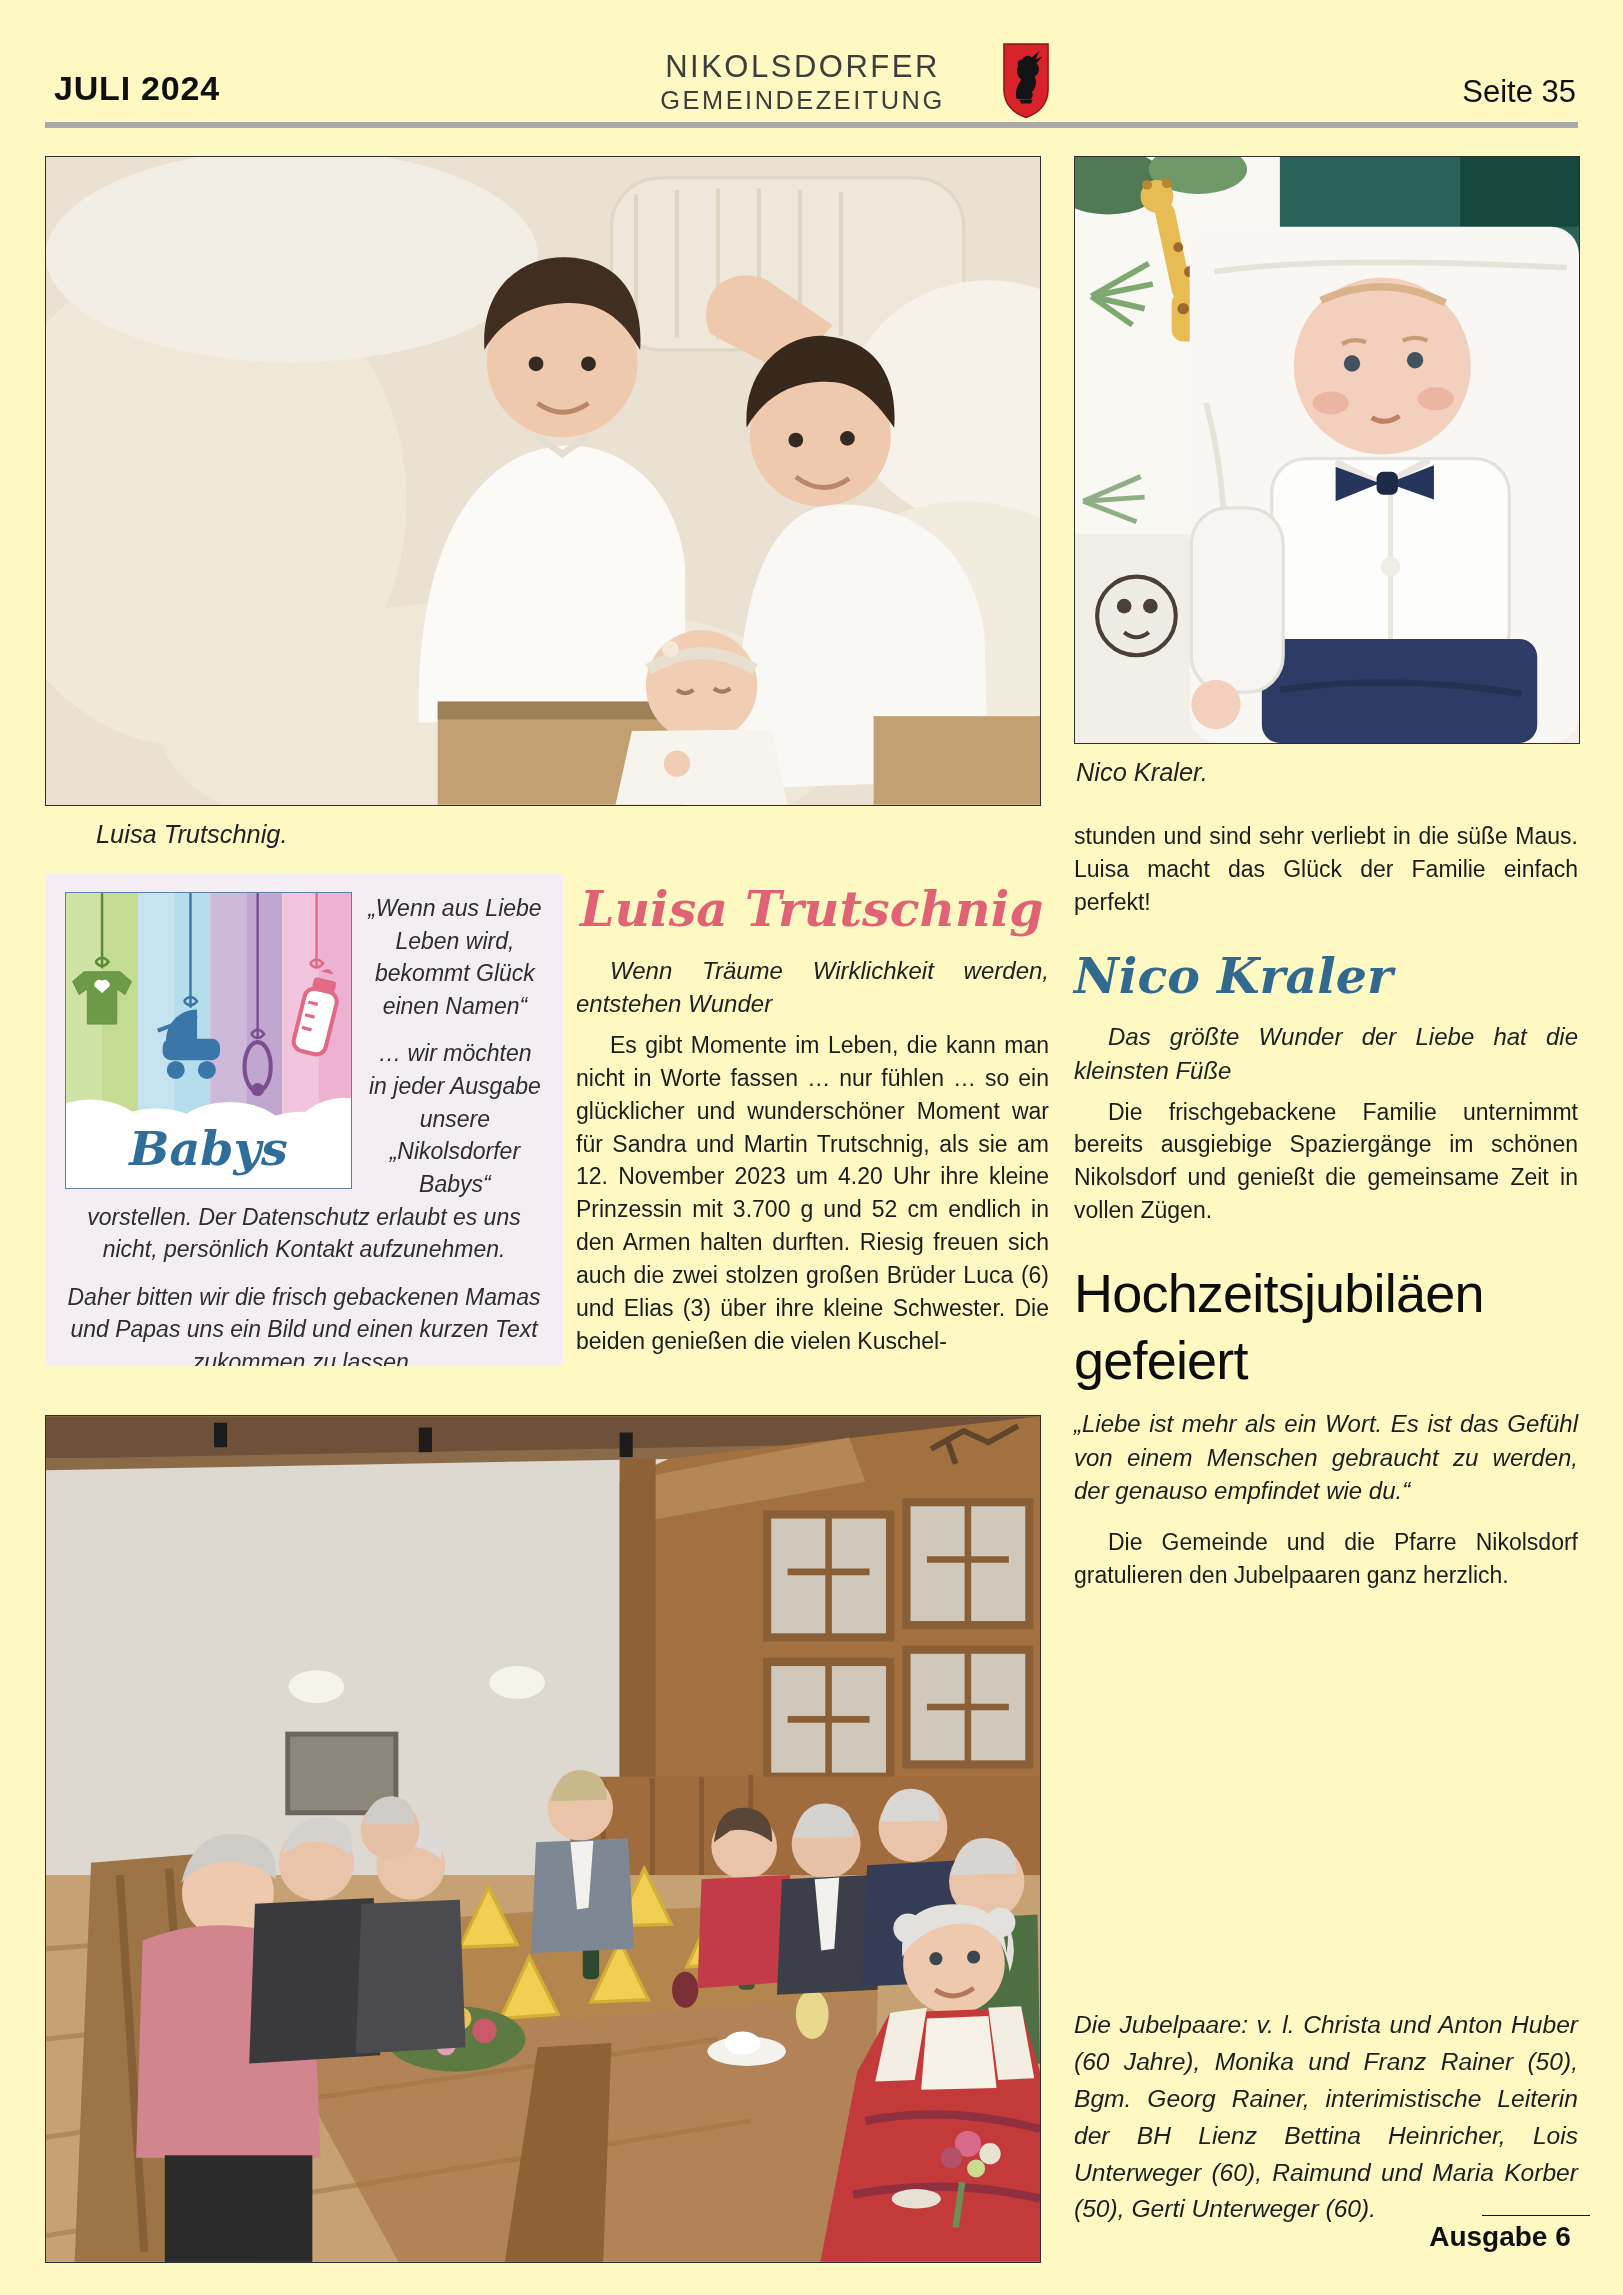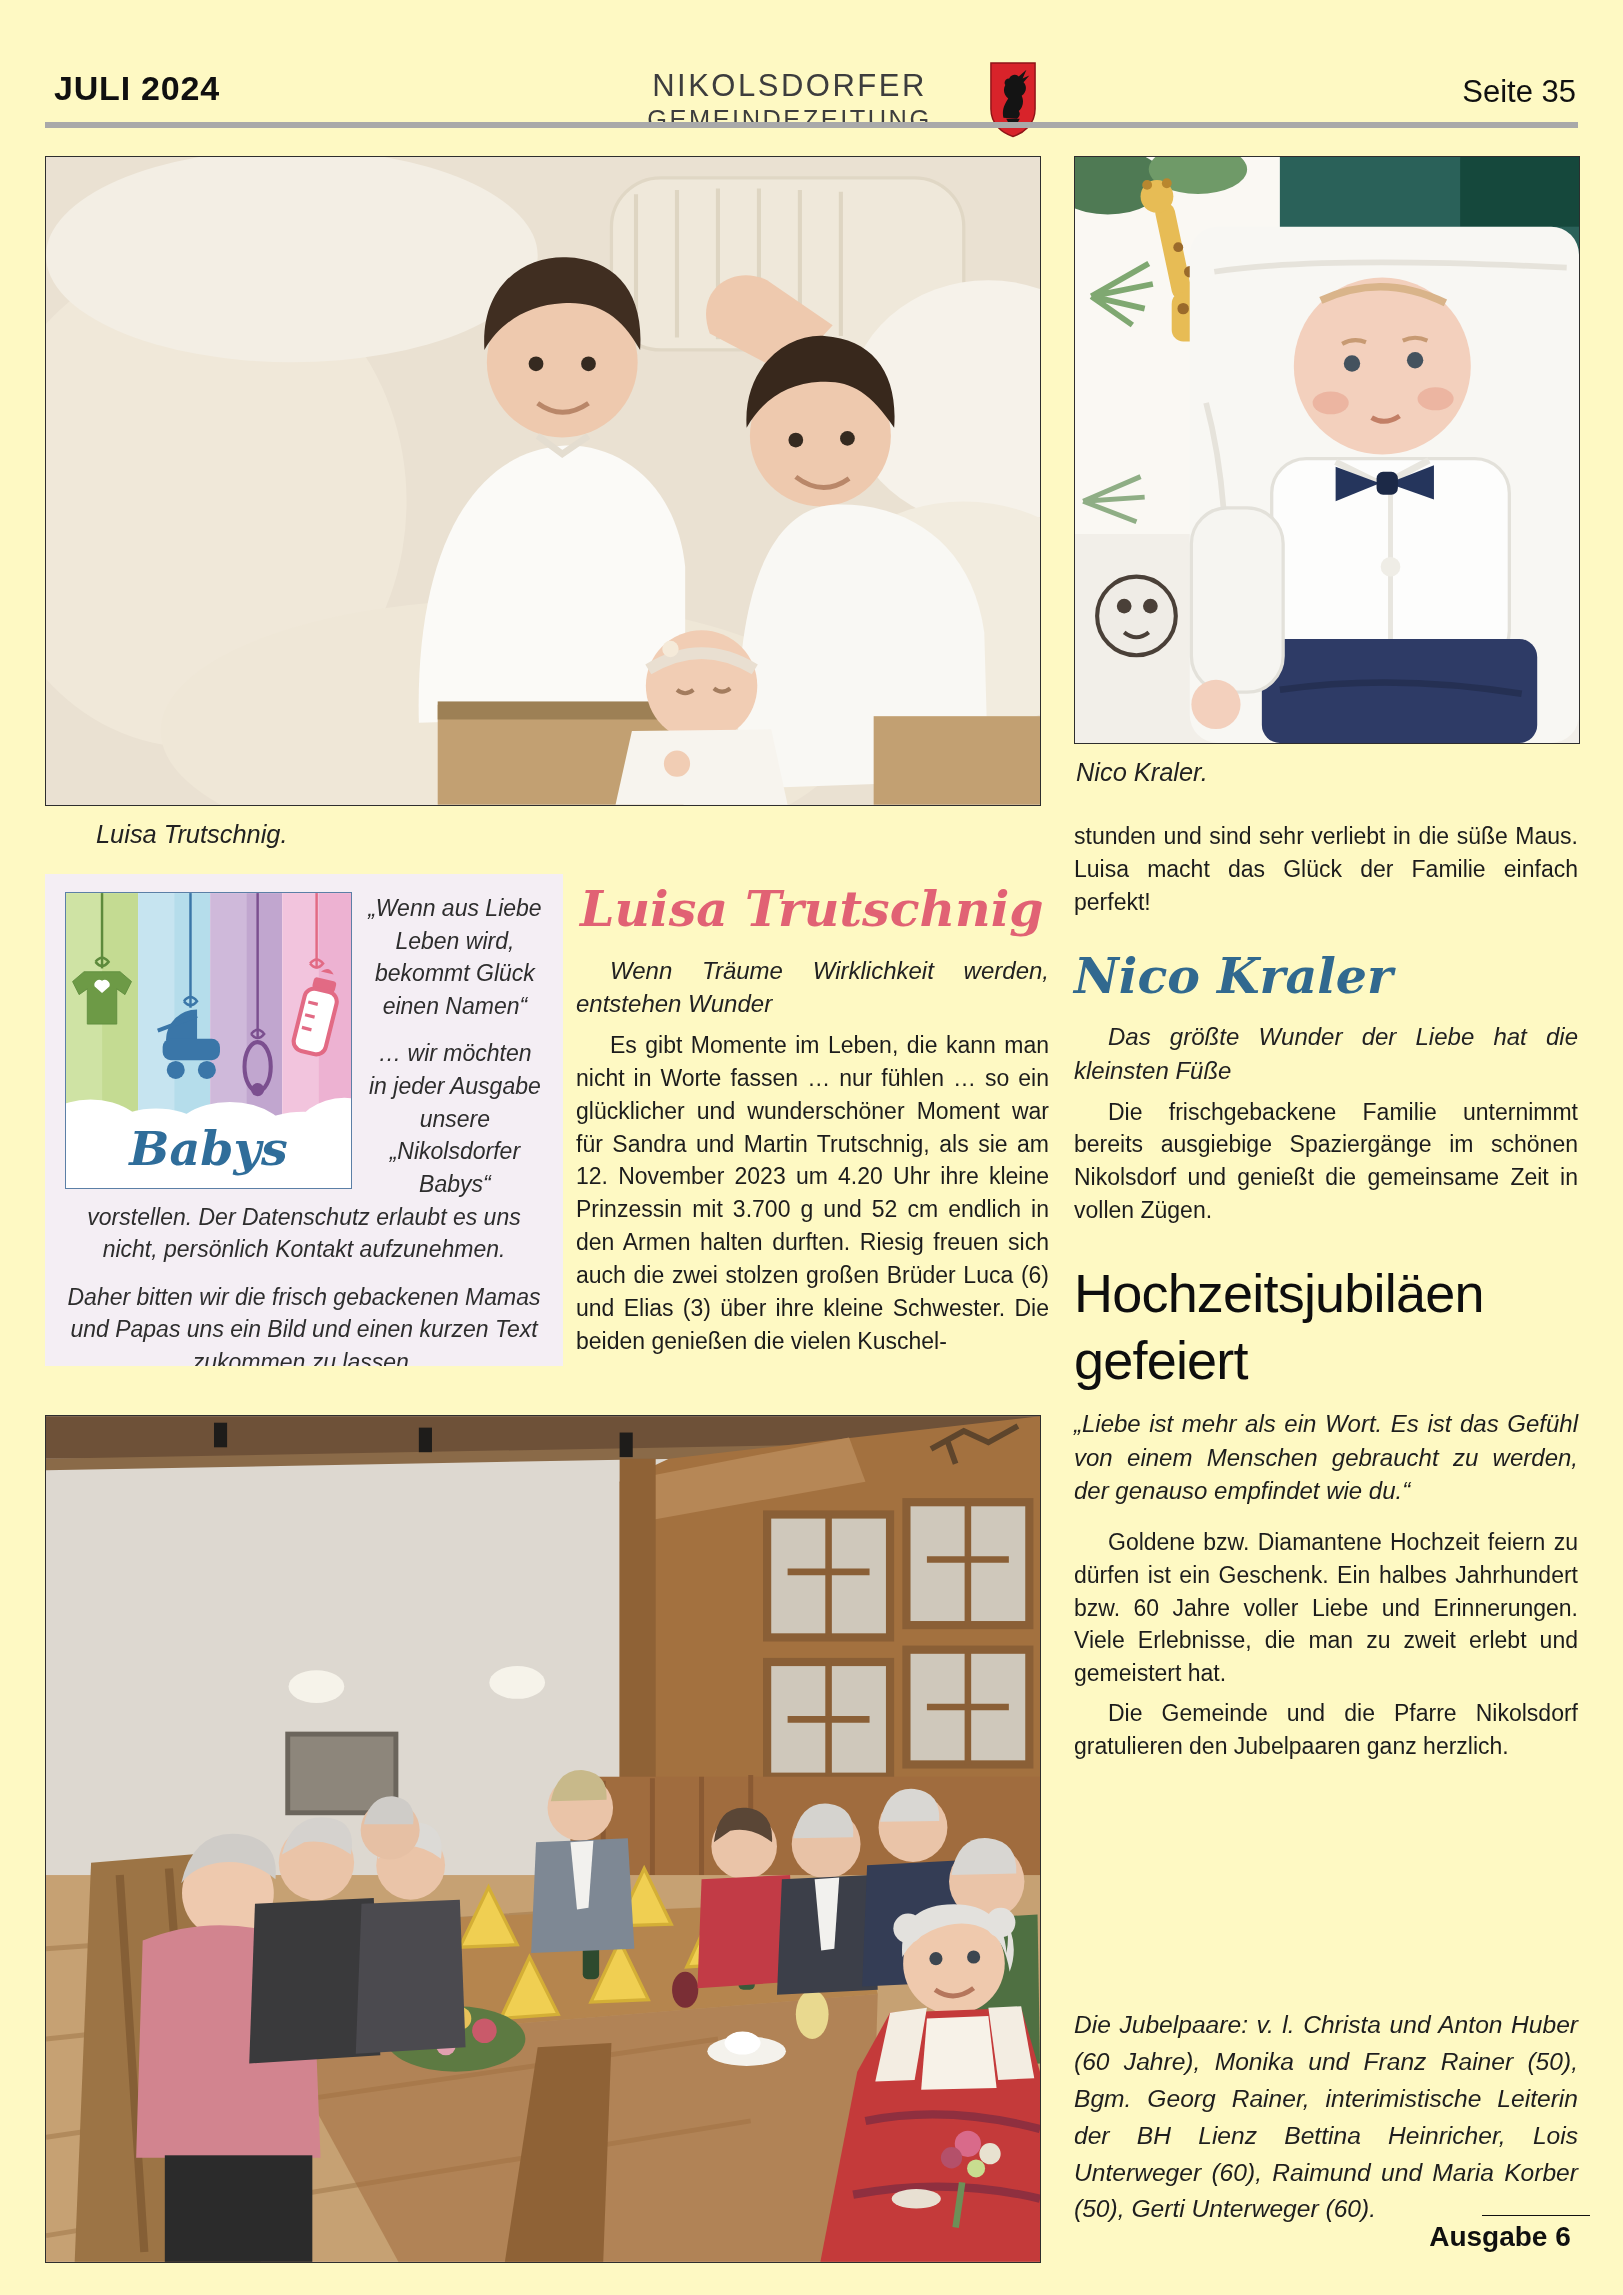--- a/index.html
+++ b/index.html
@@ -10,7 +10,7 @@
   .issue-date{position:absolute;left:54px;top:69px;font-size:34px;font-weight:bold;
               letter-spacing:0.8px;color:#101010;}
   .masthead{position:absolute;left:604px;top:41px;width:459px;display:flex;
-            align-items:center;gap:14px;margin-top:19px;}
+            align-items:center;justify-content:center;gap:14px;}
   .masthead-text{width:371px;text-align:center;color:#3d3d3d;}
   .masthead-l1{font-size:31px;letter-spacing:2.5px;line-height:1.15;}
   .masthead-l2{font-size:25.4px;letter-spacing:2.5px;line-height:1.2;}

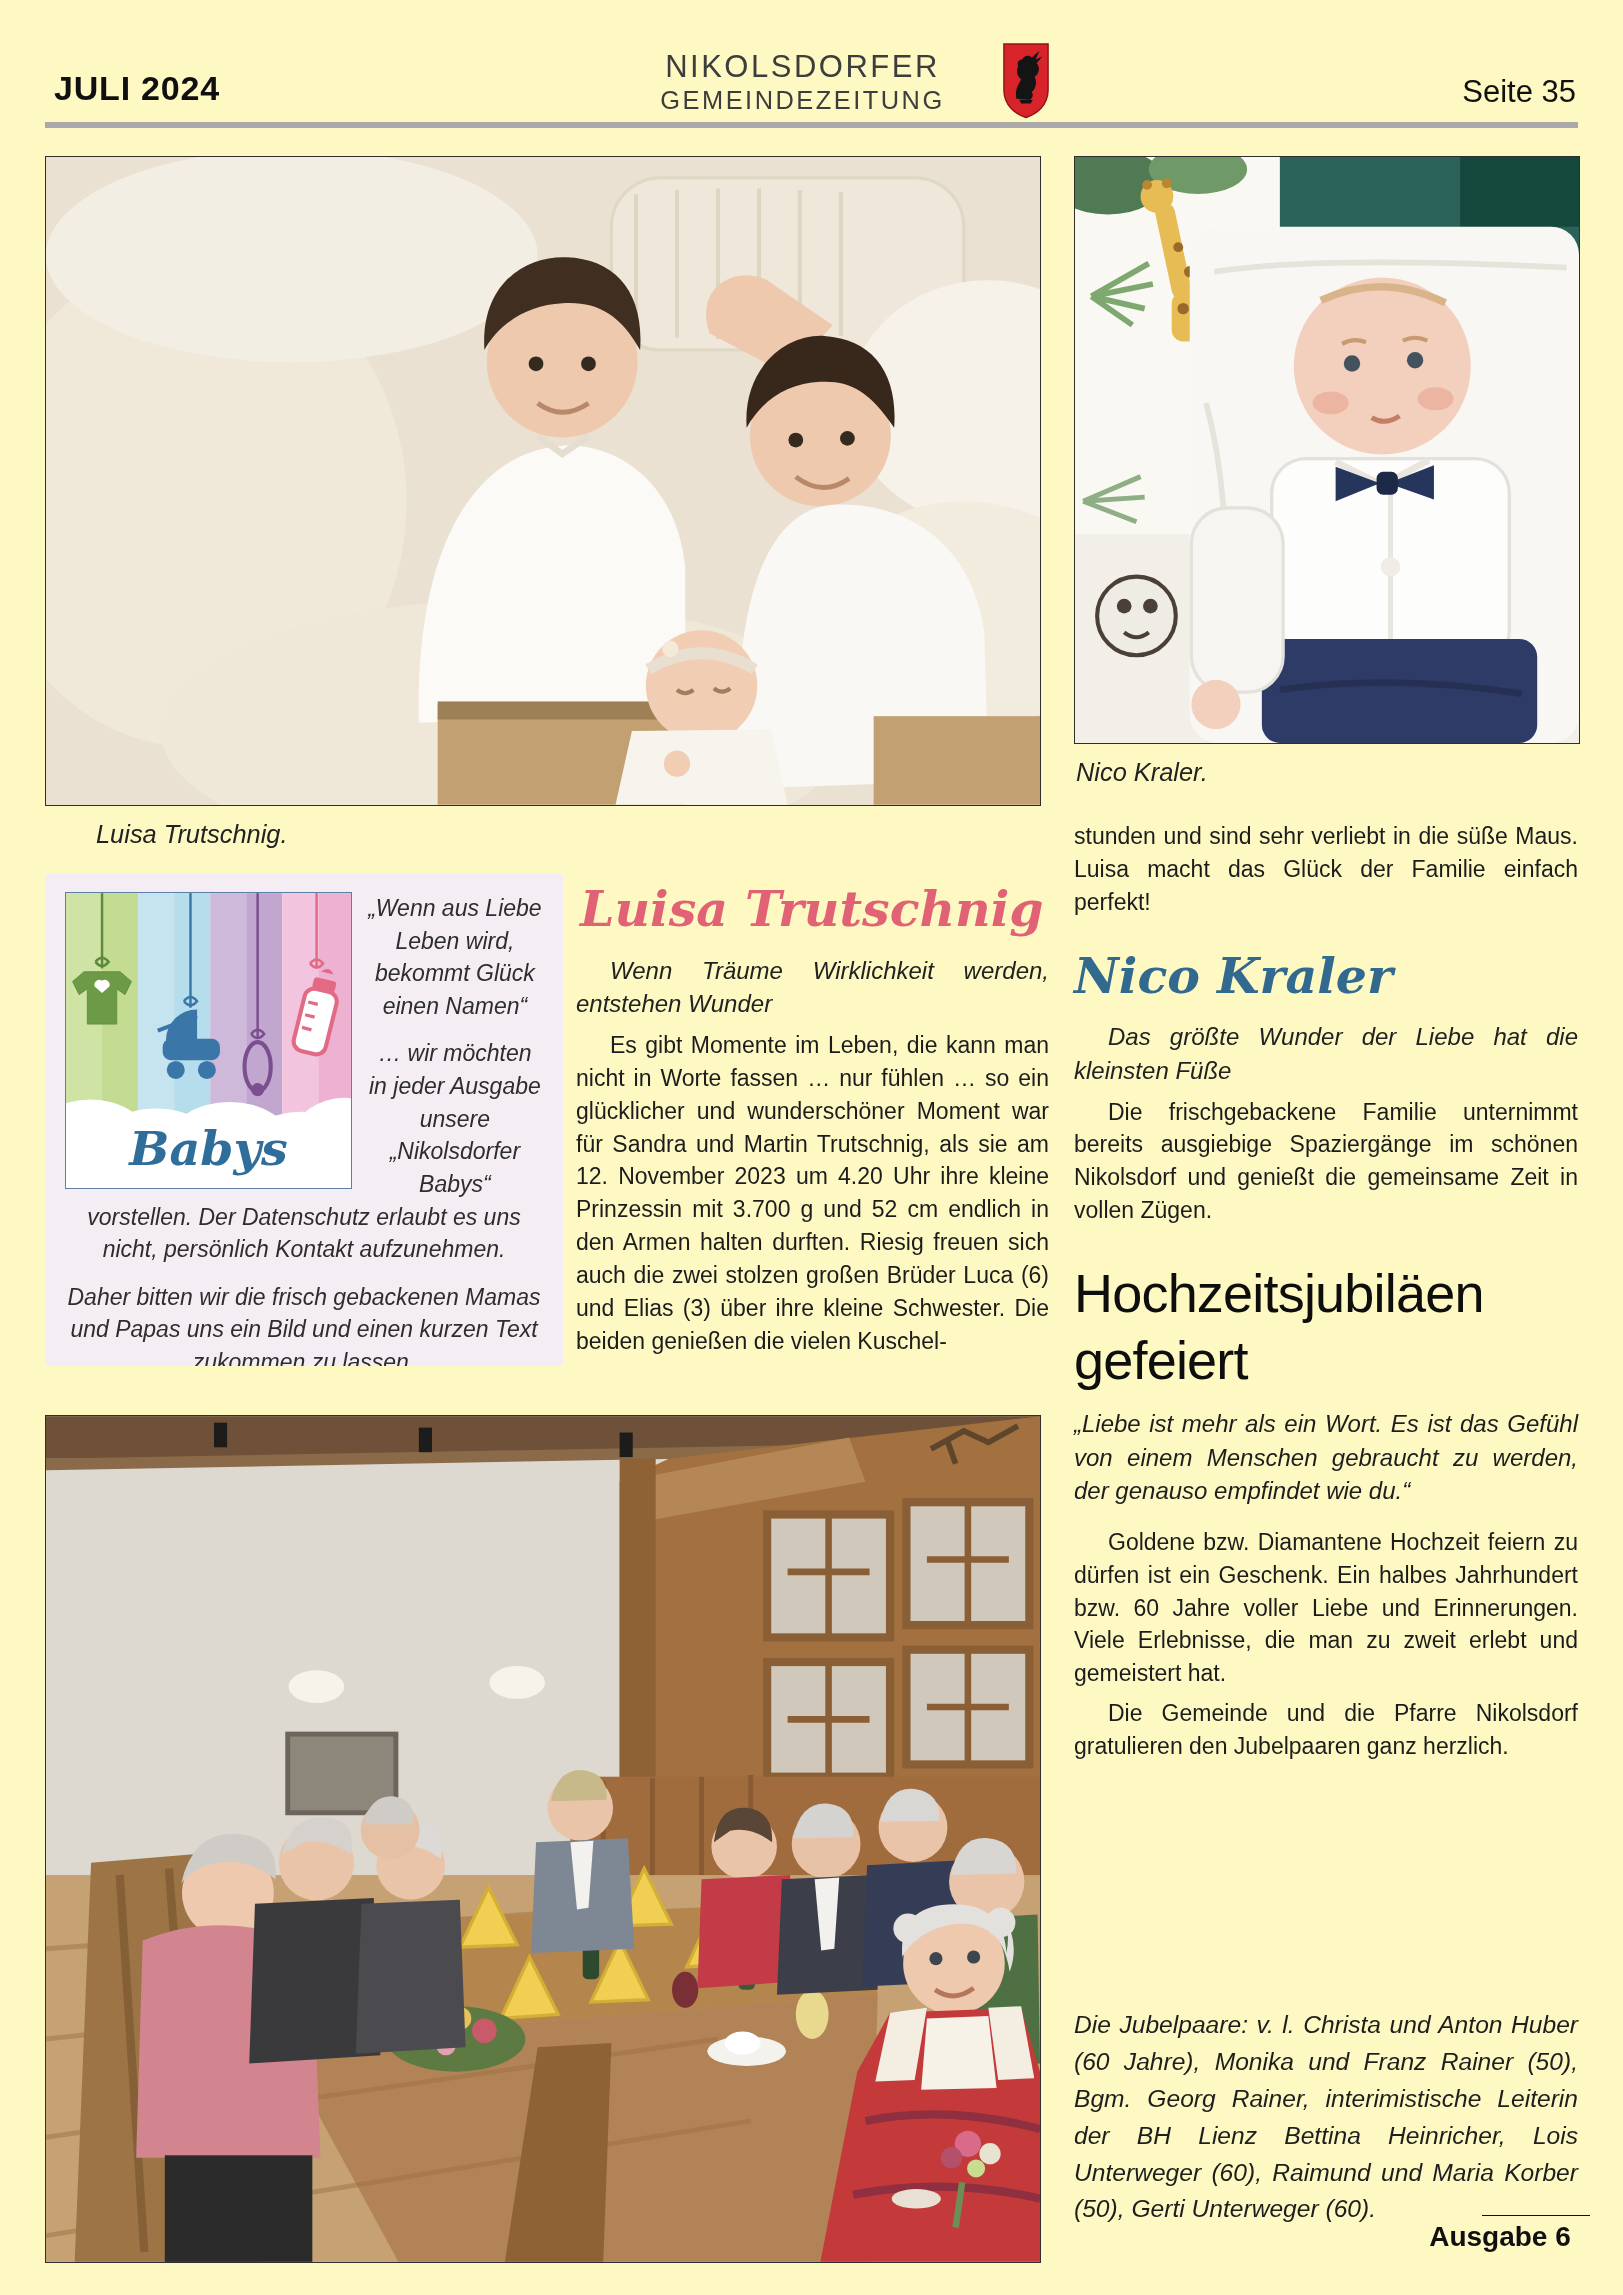--- a/index.html
+++ b/index.html
@@ -272,7 +272,6 @@
 
     <h1 class="big-heading">Hochzeitsjubiläen gefeiert</h1>
     <p class="quote">„Liebe ist mehr als ein Wort. Es ist das Gefühl von einem Menschen gebraucht zu werden, der genauso empfindet wie du.“</p>
-    <p class="body-p indent">Goldene bzw. Diamantene Hochzeit feiern zu dürfen ist ein Geschenk. Ein halbes Jahrhundert bzw. 60 Jahre voller Liebe und Erinnerungen. Viele Erlebnisse, die man zu zweit erlebt und gemeistert hat.</p>
     <p class="body-p indent">Die Gemeinde und die Pfarre Nikolsdorf gratulieren den Jubelpaaren ganz herzlich.</p>
   </div>
 

